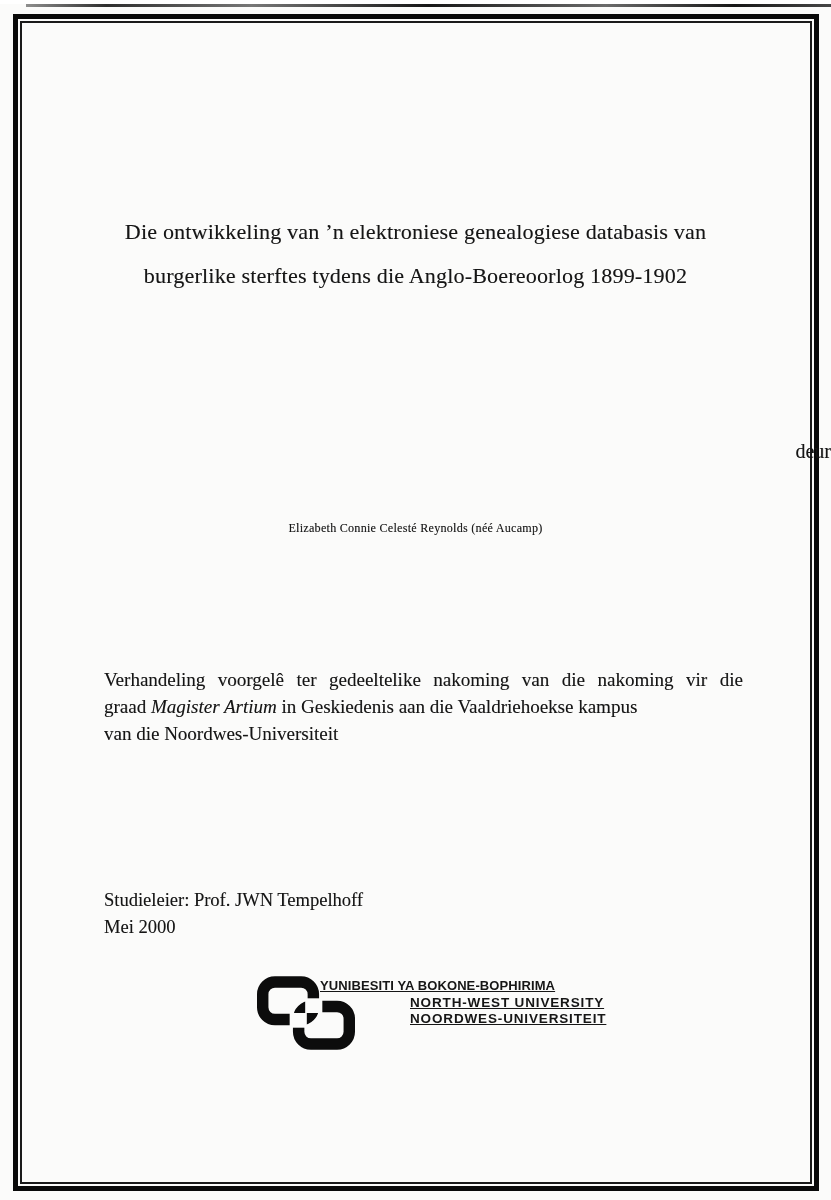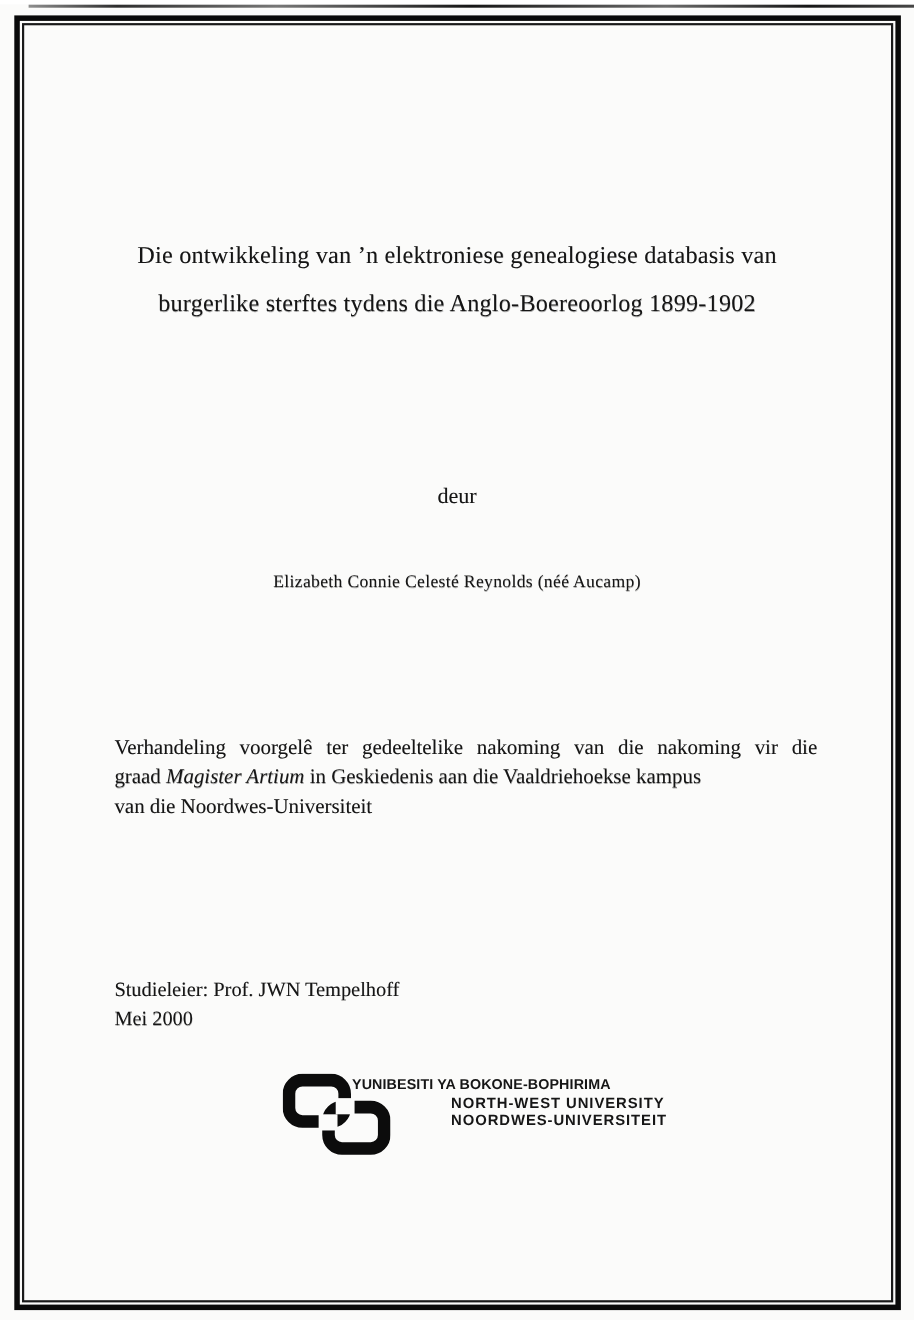--- a/index.html
+++ b/index.html
@@ -52,7 +52,7 @@
 
   .byline {
     top: 436px; left: 0; right: 0;
-    text-align: center;
+    text-align: right;
     font-size: 20px;
   }
 

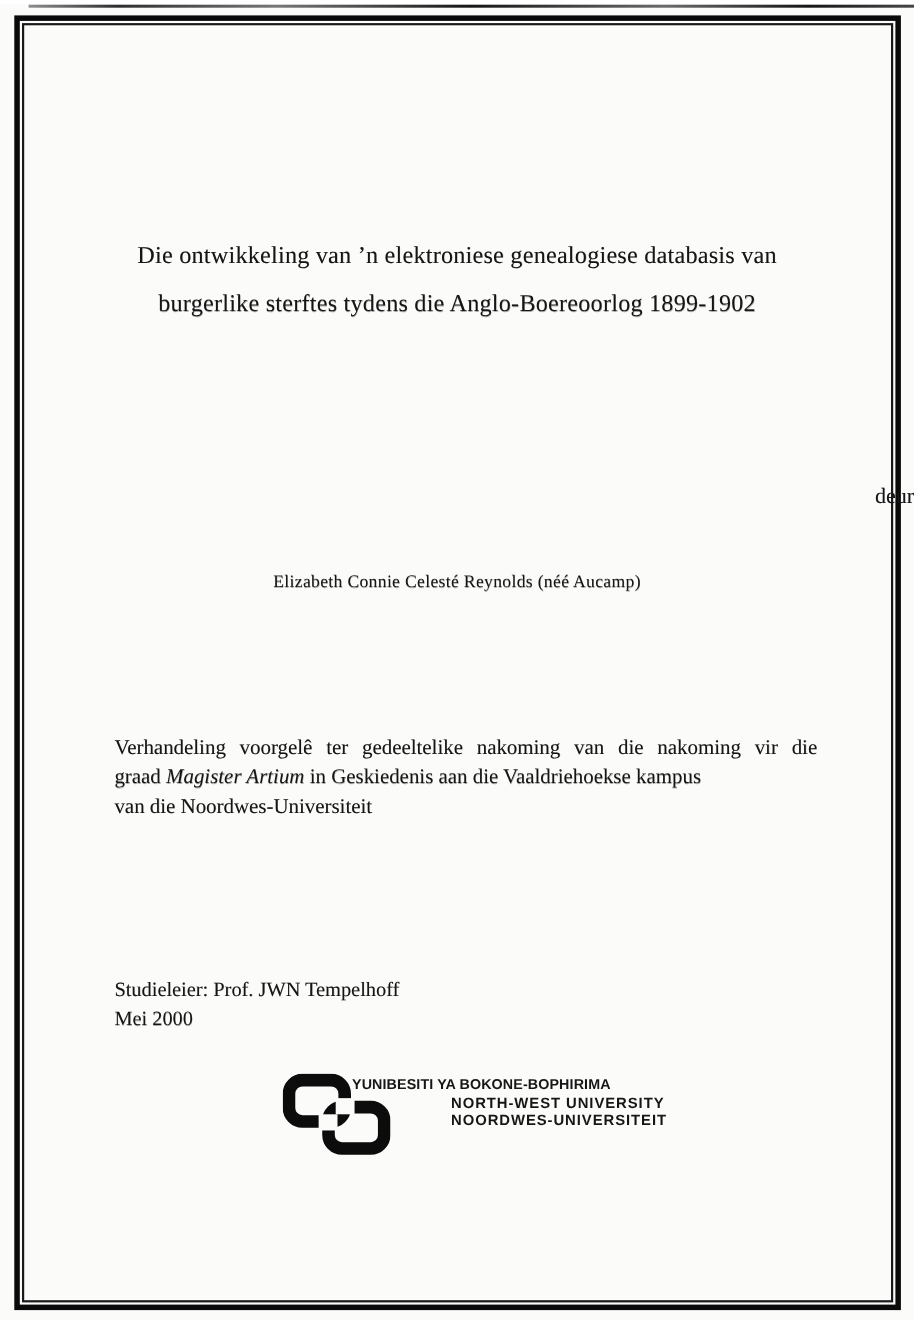--- a/index.html
+++ b/index.html
@@ -59,7 +59,7 @@
   .author {
     top: 517px; left: 0; right: 0;
     text-align: center;
-    font-size: 16px;
+    font-size: 12px;
     letter-spacing: 0.3px;
   }
 

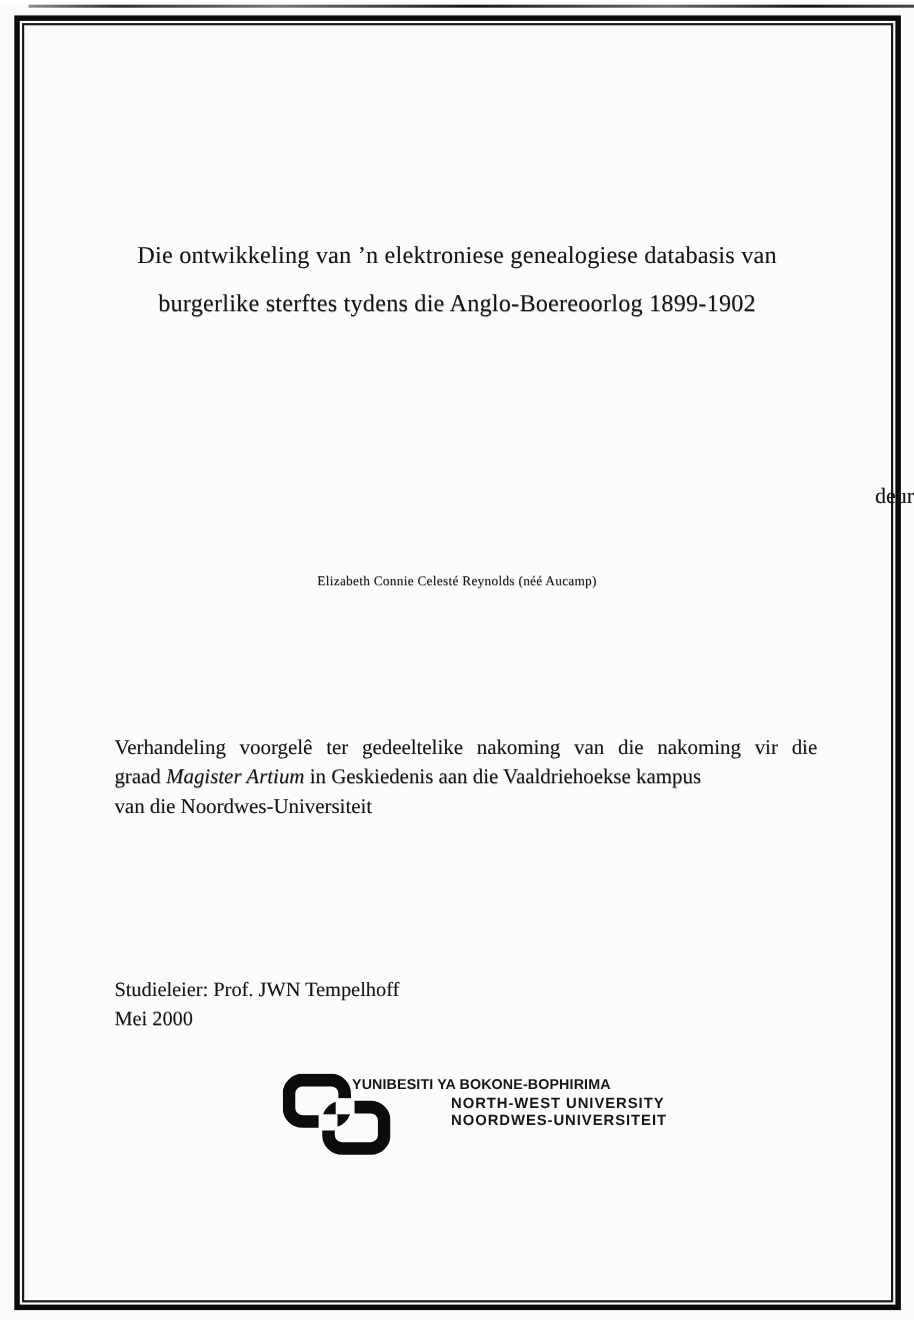--- a/index.html
+++ b/index.html
@@ -90,6 +90,7 @@
     font-weight: 700;
     color: #161616;
     white-space: nowrap;
+    text-decoration: underline;
   }
   .logo-line1 { font-size: 13px;   line-height: 16.5px; letter-spacing: 0.1px; }
   .logo-line2, .logo-line3 {

